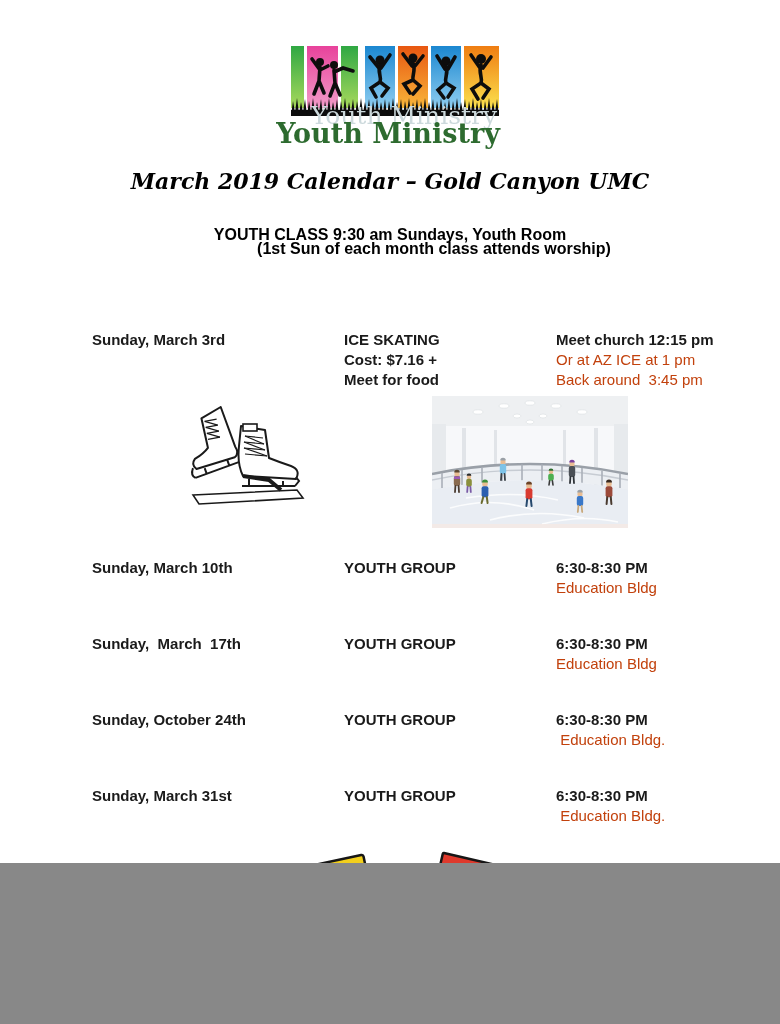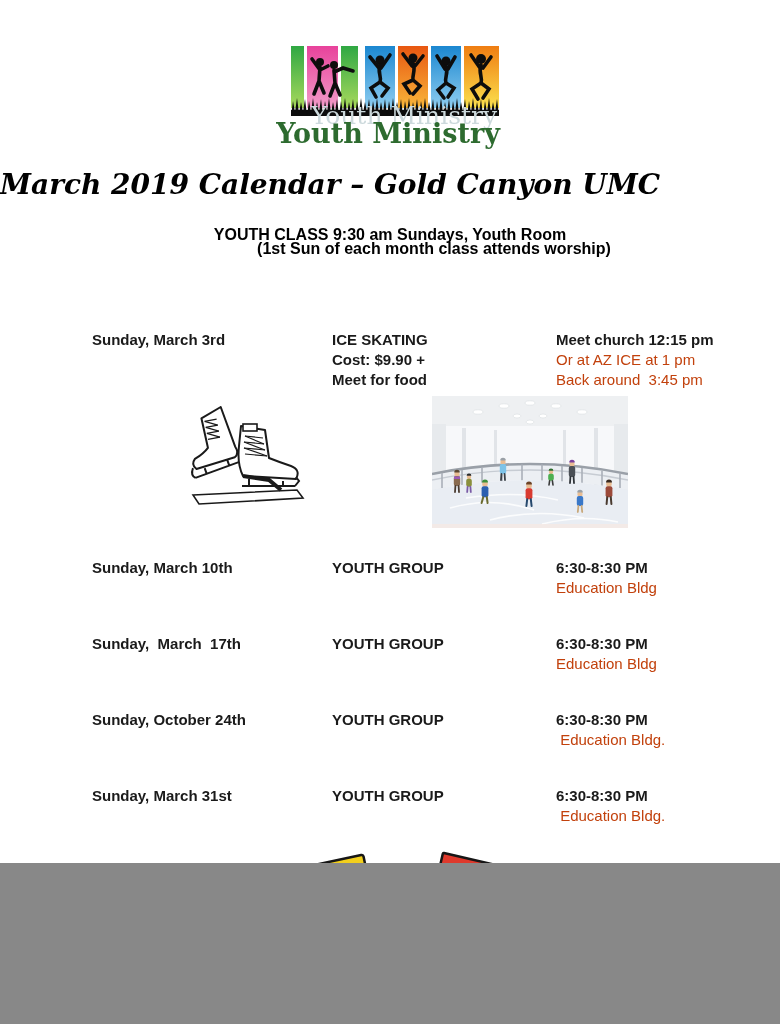--- a/index.html
+++ b/index.html
@@ -20,9 +20,9 @@
   }
   
   .title{
-    position:absolute;left:0;top:168px;width:780px;text-align:left;
+    position:absolute;left:0;top:168px;width:780px;text-align:center;
     font-family:"DejaVu Serif",serif;font-style:italic;font-weight:bold;
-    font-size:28px;color:#000;white-space:nowrap;
+    font-size:22px;color:#000;white-space:nowrap;
   }
   .subtitle{
     position:absolute;left:0;width:780px;text-align:center;

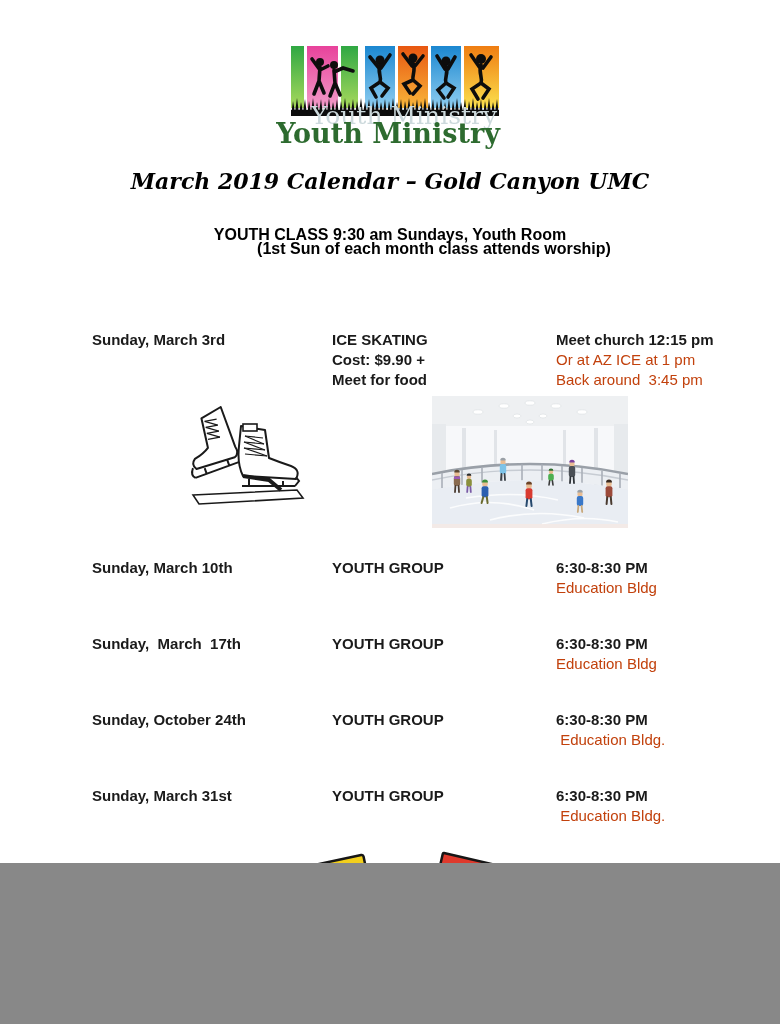--- a/index.html
+++ b/index.html
@@ -35,7 +35,7 @@
   .col{position:absolute;top:0;font-size:15px;line-height:20px;}
   .col div{white-space:pre;}
   .col-date{left:92px;font-weight:bold;white-space:pre;}
-  .col-activity{left:332px;font-weight:bold;}
+  .col-activity{left:344px;font-weight:bold;}
   .col-details{left:556px;}
   .col-details .bold{font-weight:bold;}
   .col-details .normal{font-weight:normal;color:#c2410c;}

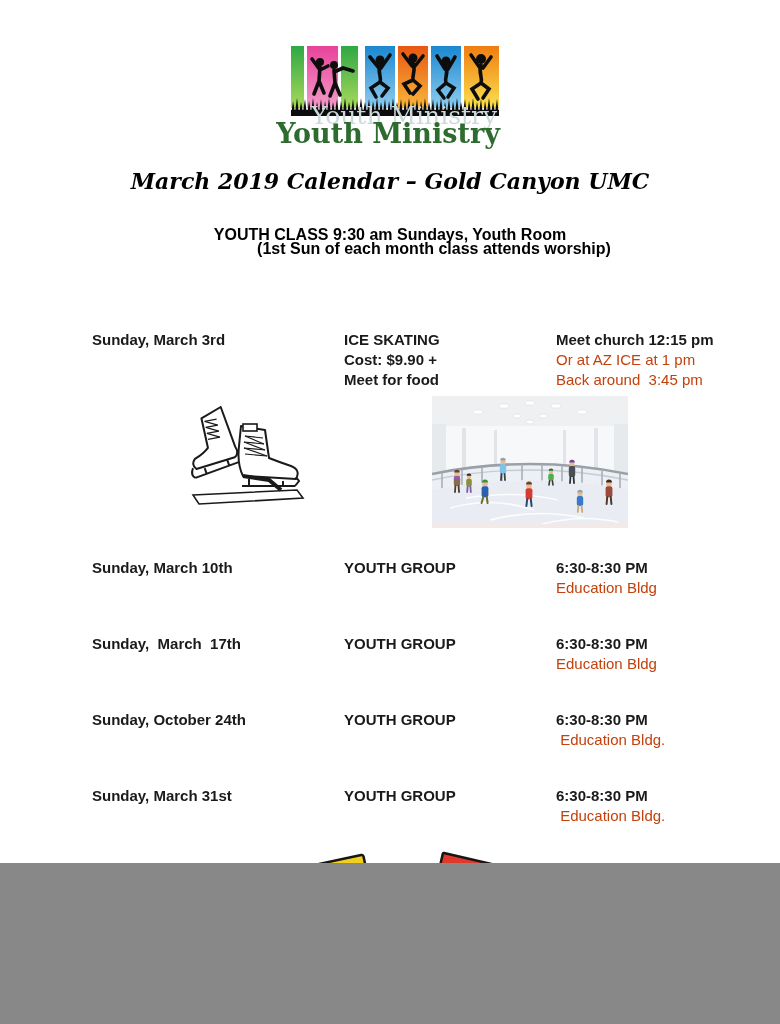--- a/index.html
+++ b/index.html
@@ -125,7 +125,7 @@
     <div class="col col-date">Sunday, March 3rd</div>
     <div class="col col-activity">
       <div>ICE SKATING</div>
-      <div>Cost: $9.90 +</div>
+      <div>Cost: $7.16 +</div>
       <div>Meet for food</div>
     </div>
     <div class="col col-details">

